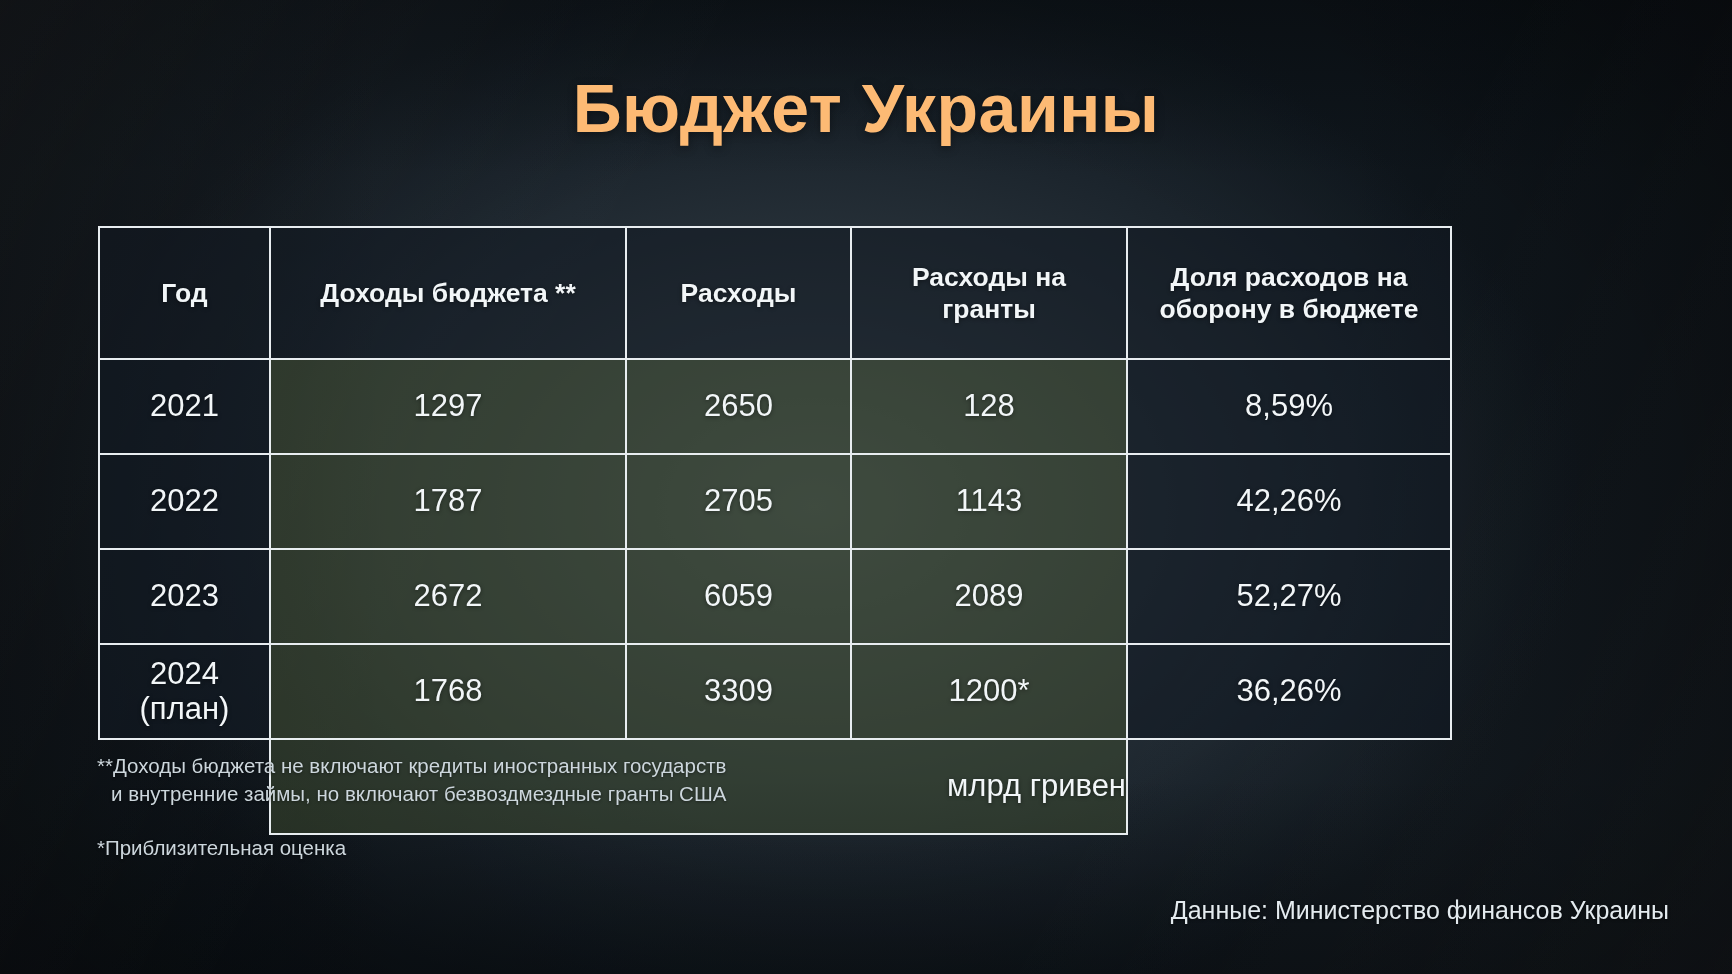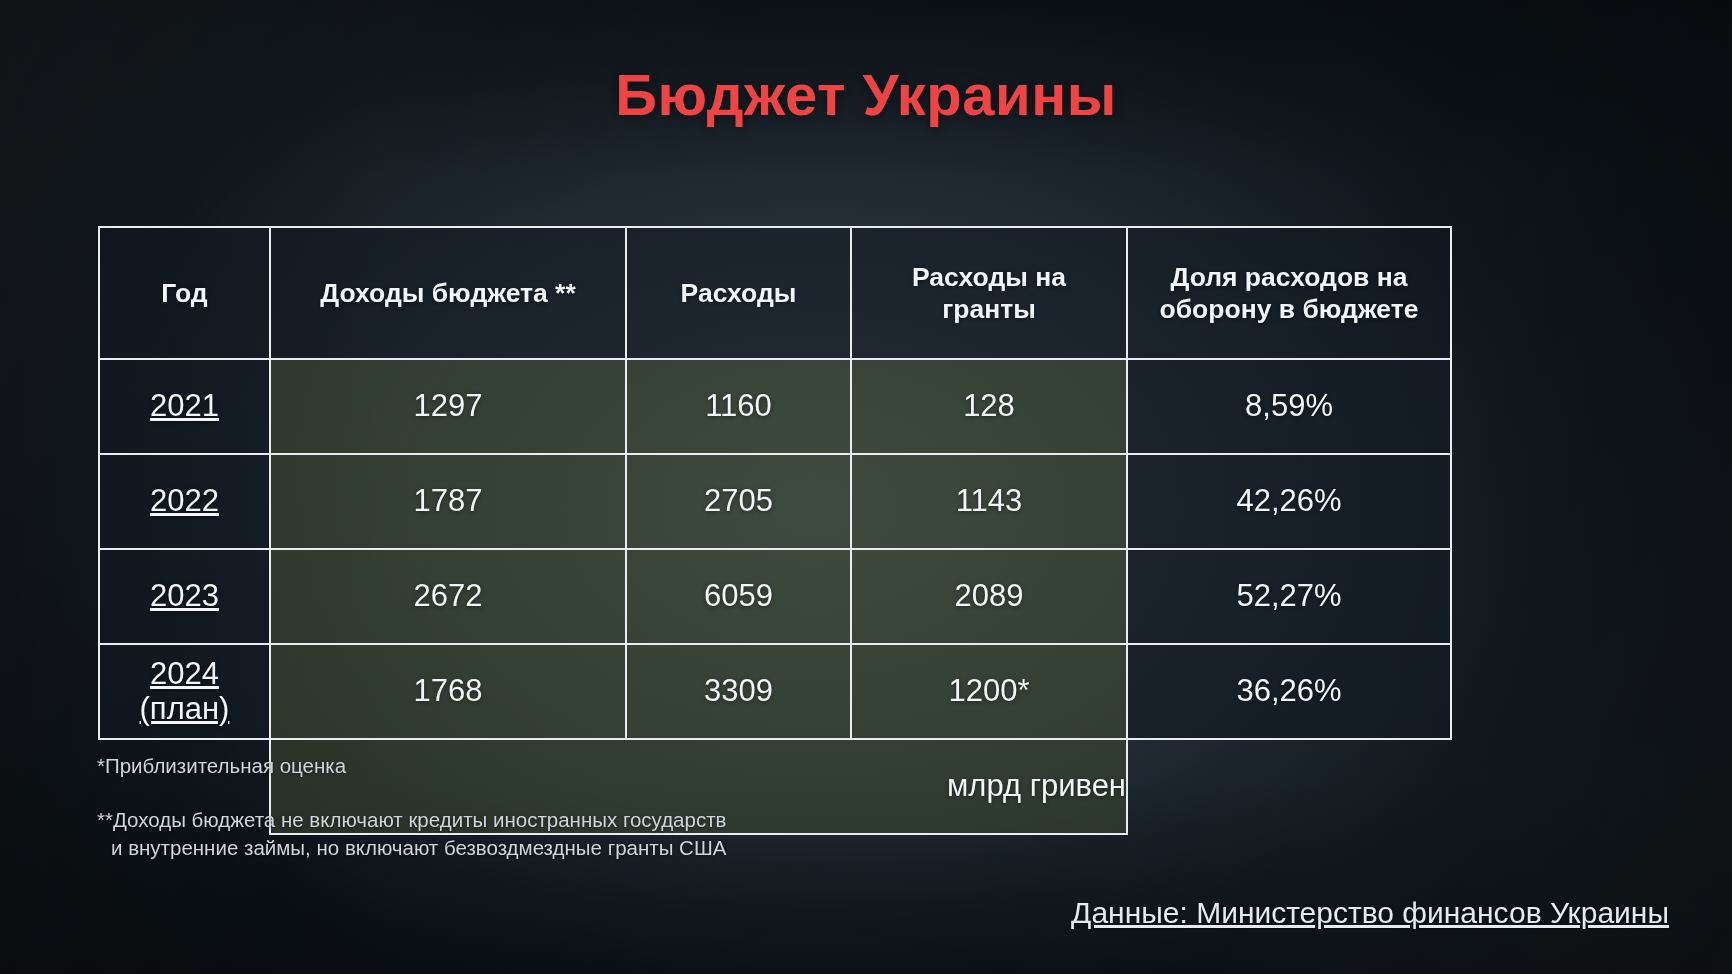--- a/index.html
+++ b/index.html
@@ -46,11 +46,11 @@
     left: 0;
     width: 100%;
     text-align: center;
-    font-size: 58px;
+    font-size: 68px;
     font-weight: bold;
     letter-spacing: 0.5px;
     line-height: 1.12;
-    color: #ef4444;
+    color: #fdba74;
     text-shadow: 0 2px 10px rgba(0,0,0,0.4);
   }
 

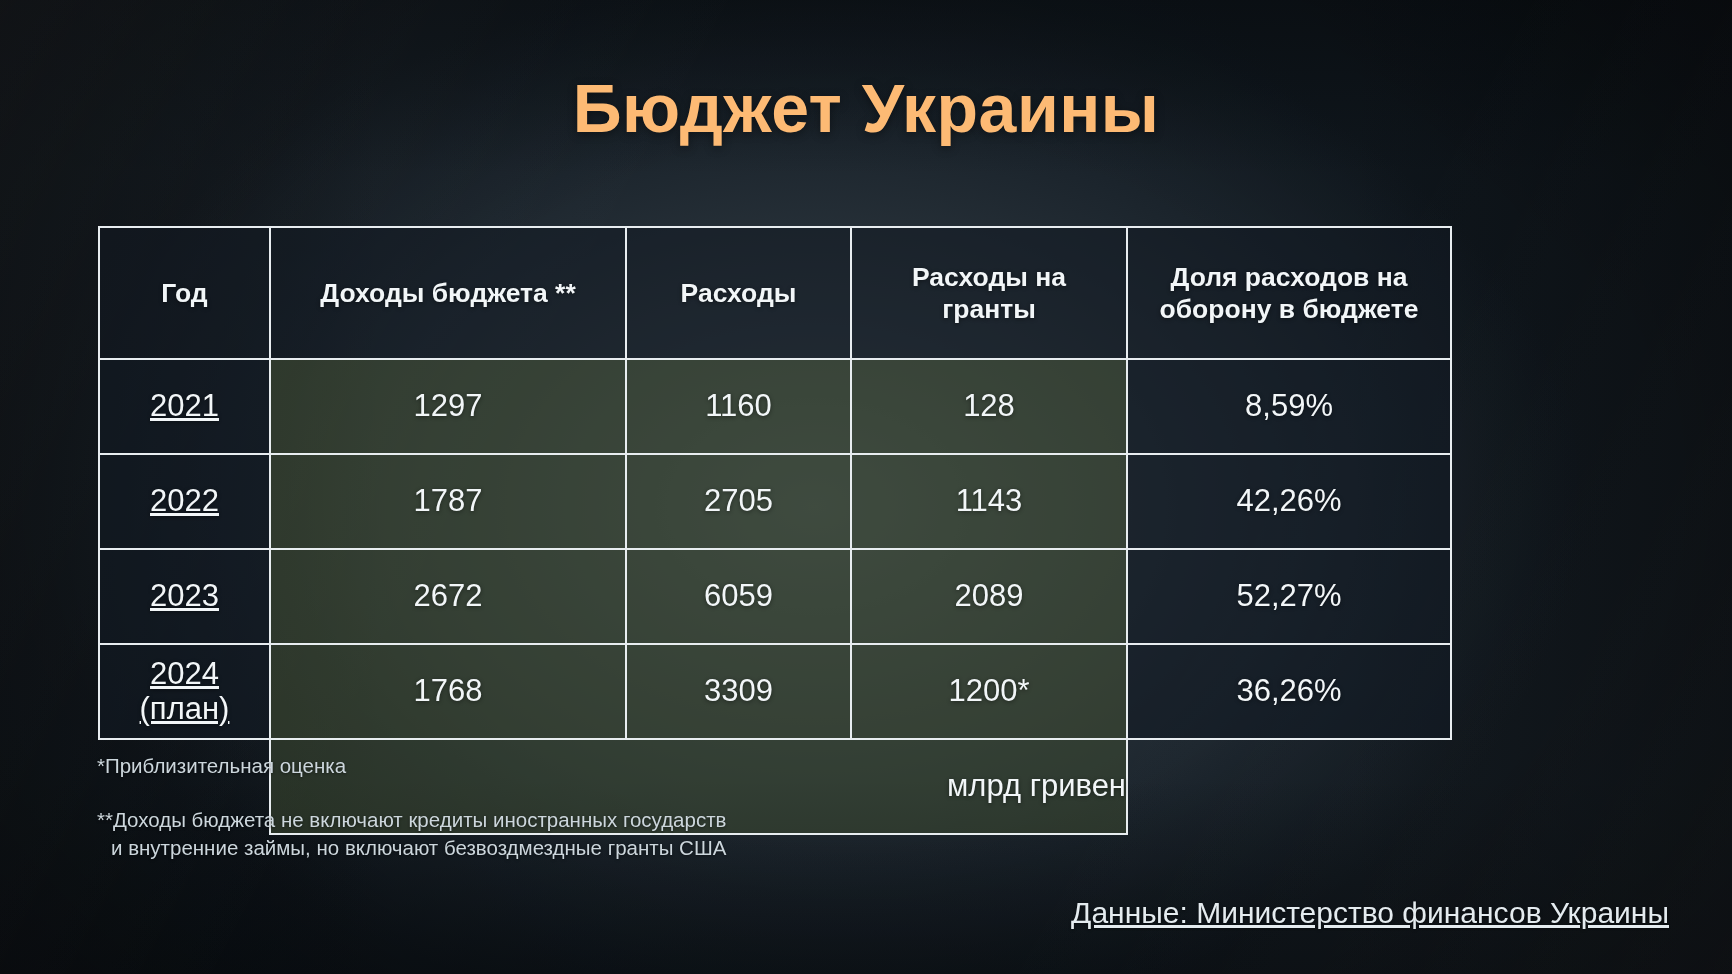--- a/index.html
+++ b/index.html
@@ -108,7 +108,6 @@
   td.year-cell {
     font-size: 30px;
     line-height: 1.1;
-    text-decoration: underline;
   }
   .year-sub { display: block; text-align: center; }
 

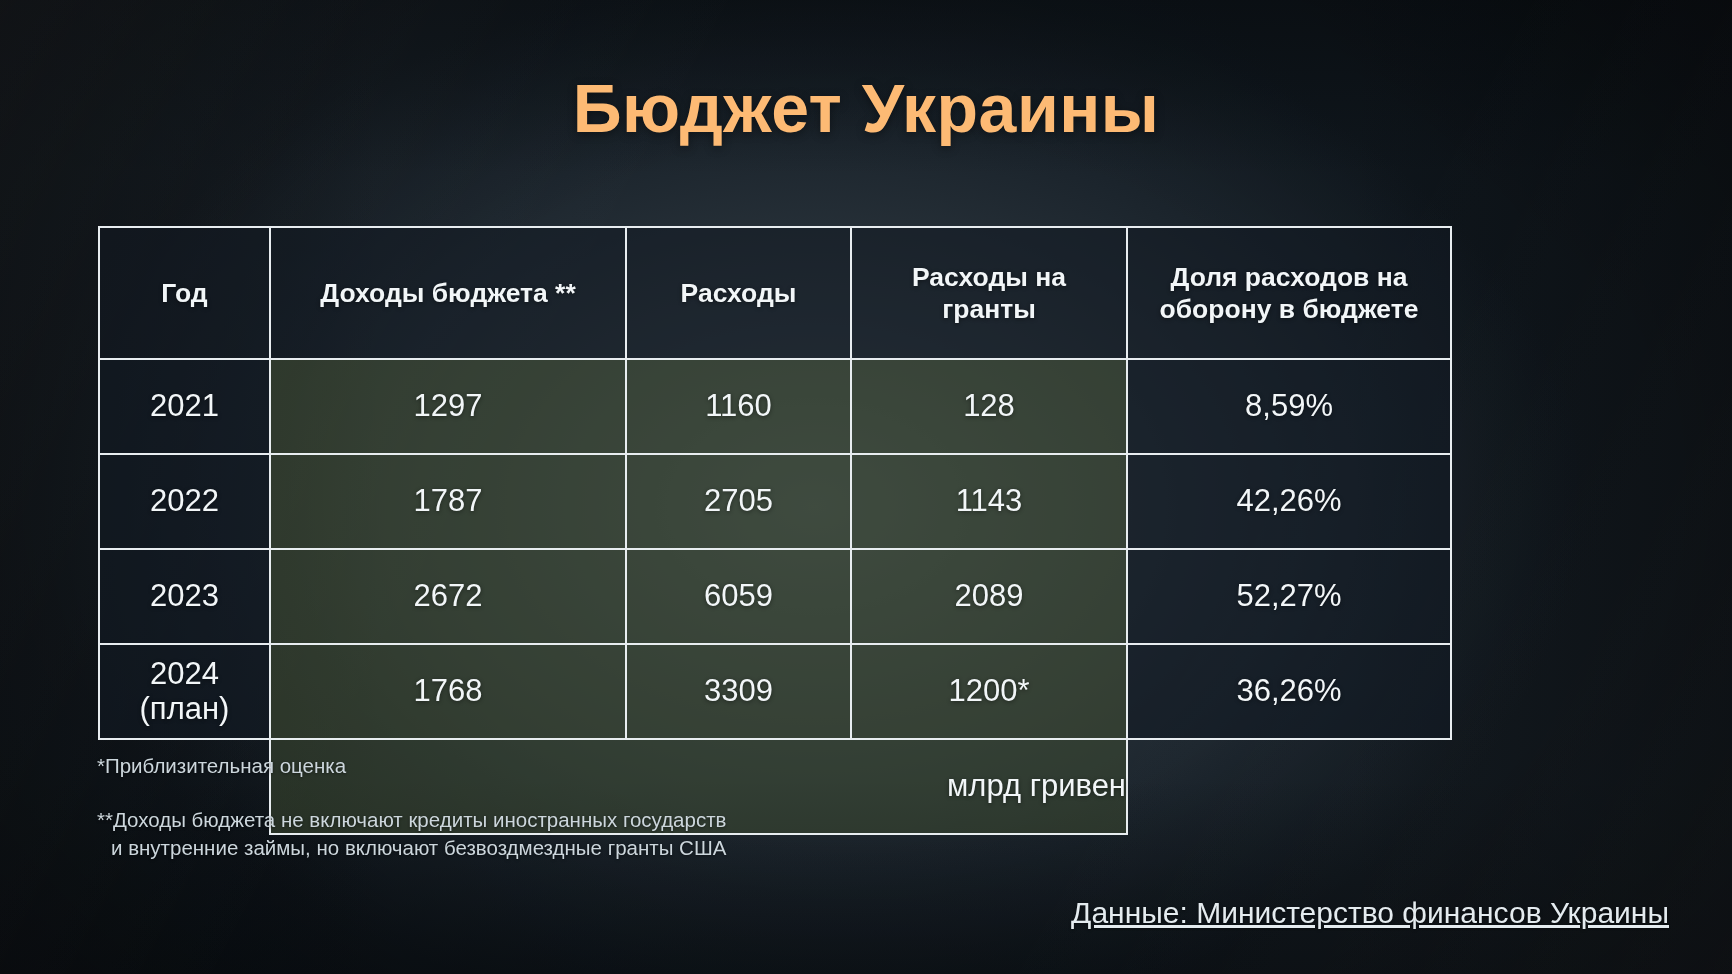--- a/index.html
+++ b/index.html
@@ -182,7 +182,7 @@
     <tr>
       <td class="cell-dark year-cell">2021</td>
       <td class="cell-olive">1297</td>
-      <td class="cell-olive">1160</td>
+      <td class="cell-olive">2650</td>
       <td class="cell-olive">128</td>
       <td class="cell-dark">8,59%</td>
     </tr>

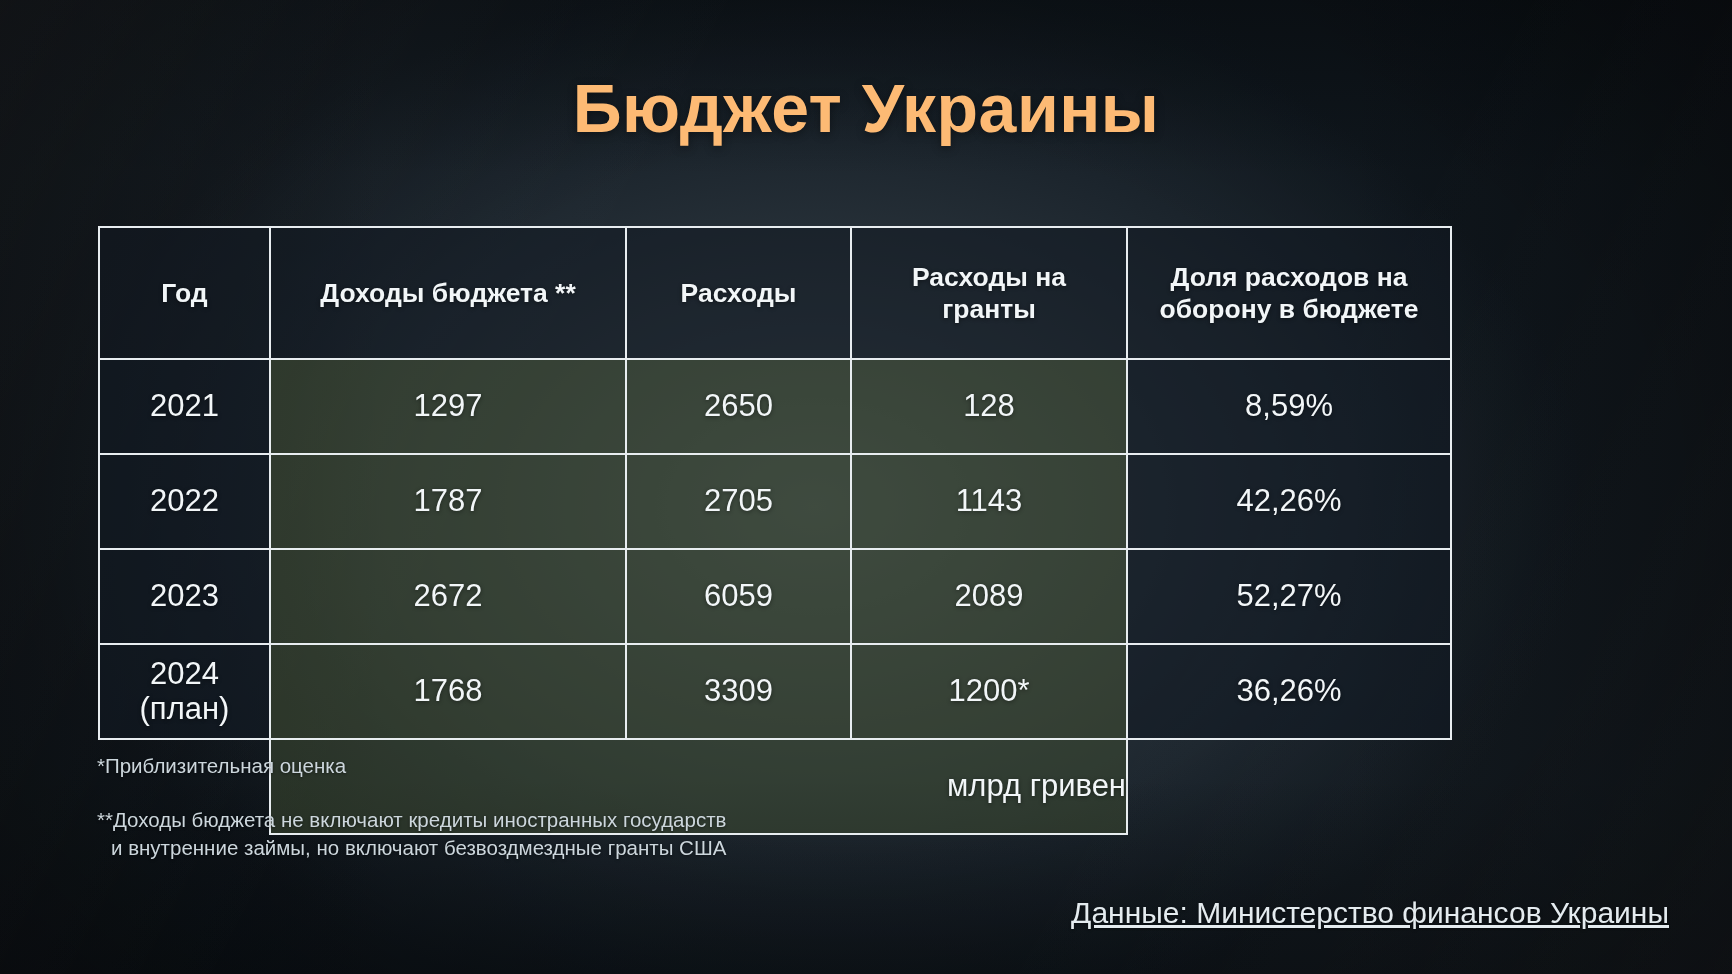--- a/index.html
+++ b/index.html
@@ -219,11 +219,11 @@
 </table>
 
 <div id="footnotes">
-  <p class="footnote">*Приблизительная оценка</p>
   <p class="footnote">
     <span>**Доходы бюджета не включают кредиты иностранных государств</span>
     <span class="fn-line2">и внутренние займы, но включают безвоздмездные гранты США</span>
   </p>
+  <p class="footnote">*Приблизительная оценка</p>
 </div>
 
 <div id="source-note">Данные: Министерство финансов Украины</div>

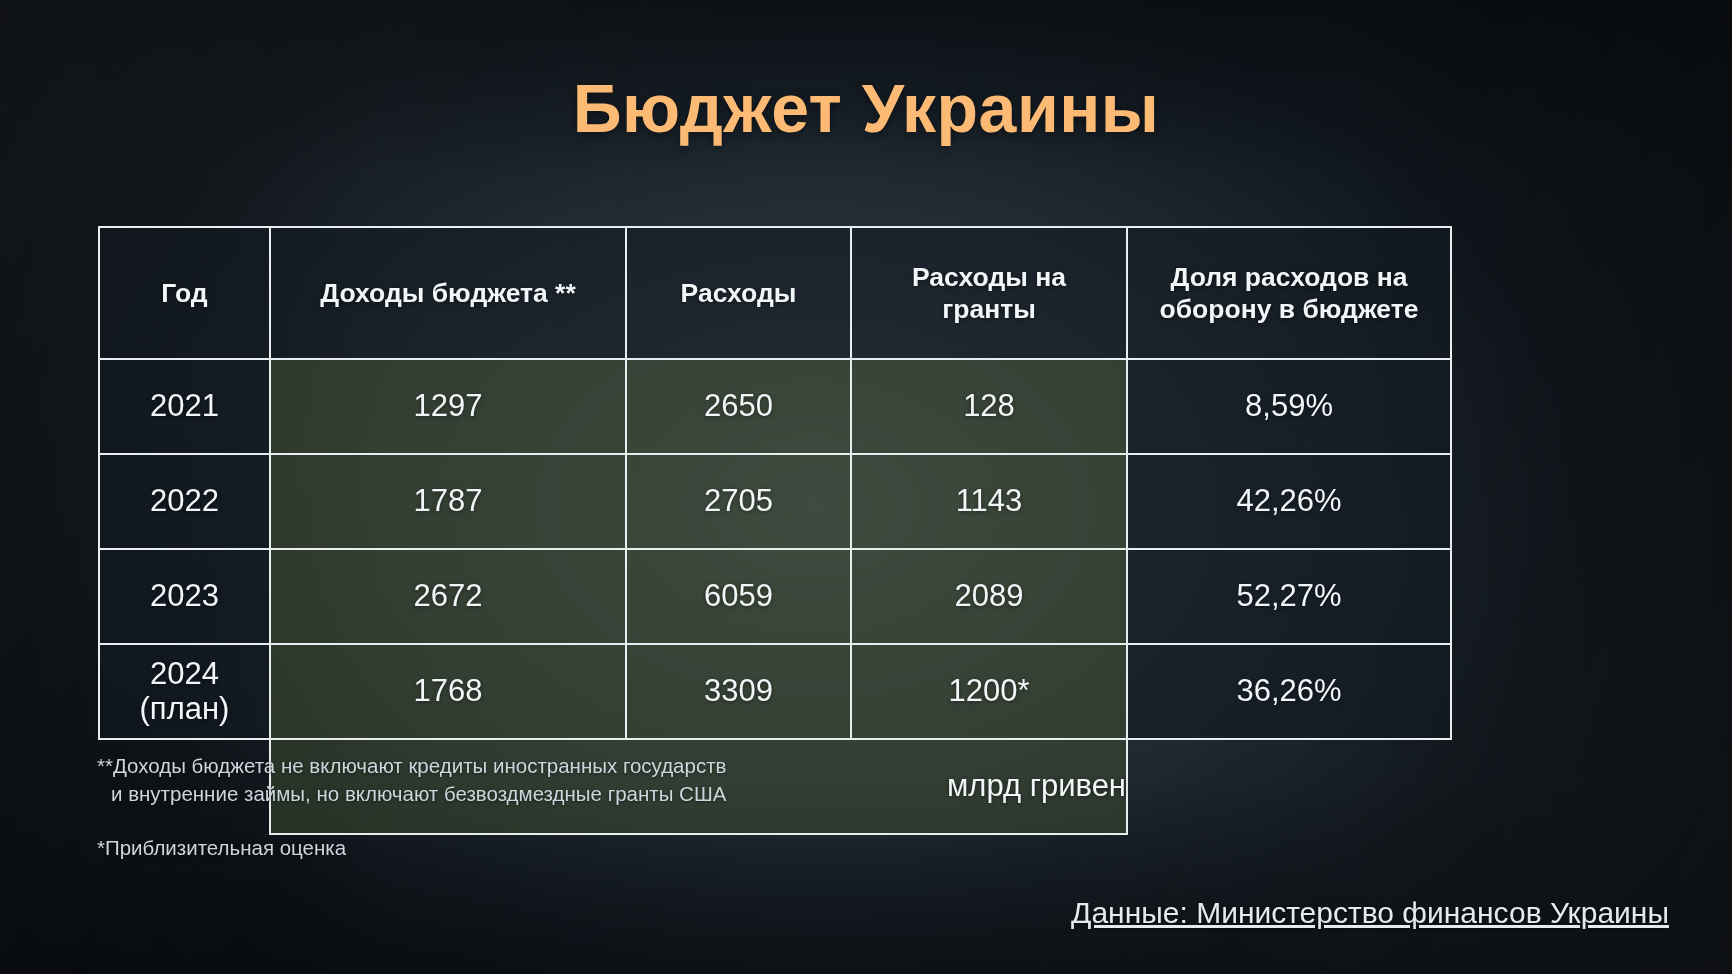--- a/index.html
+++ b/index.html
@@ -146,10 +146,9 @@
     position: absolute;
     right: 63px;
     top: 896px;
-    font-size: 30px;
+    font-size: 25px;
     color: #e4ebef;
     text-shadow: 0 1px 3px rgba(0,0,0,0.45);
-    text-decoration: underline;
   }
 </style>
 </head>

